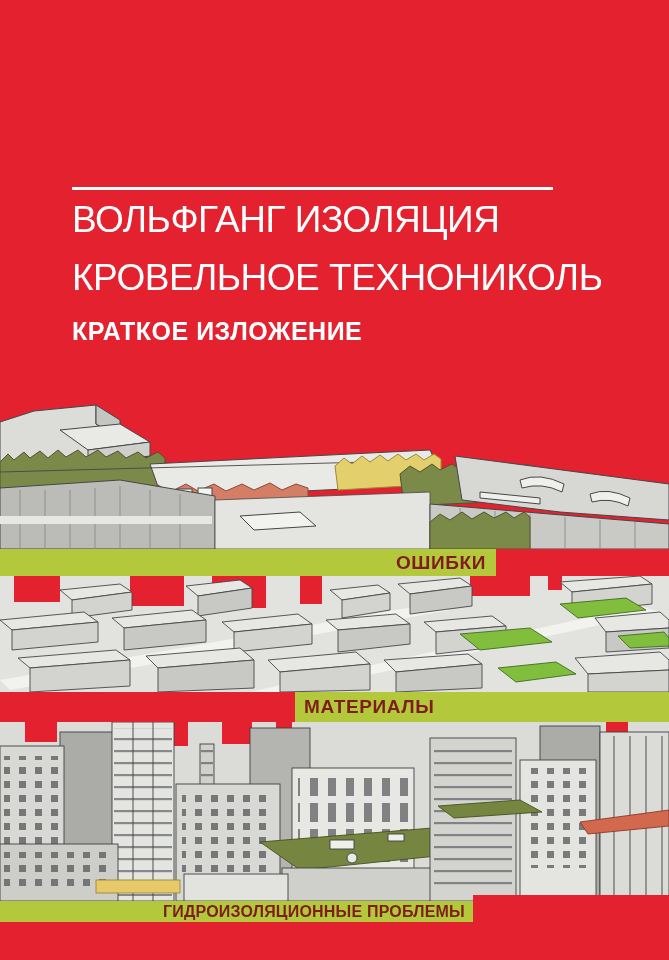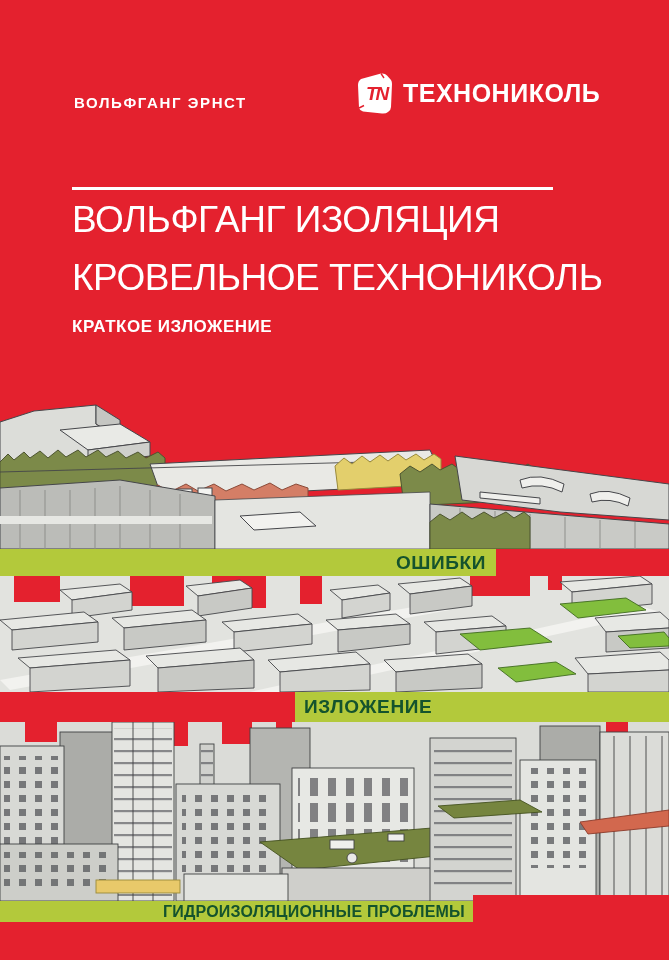--- a/index.html
+++ b/index.html
@@ -69,7 +69,6 @@
 
 <div class="cover">
 
-  <div class="author">ВОЛЬФГАНГ ЭРНСТ</div>
 
   <div class="brand">
     <svg class="tn-icon" viewBox="0 0 38 43">

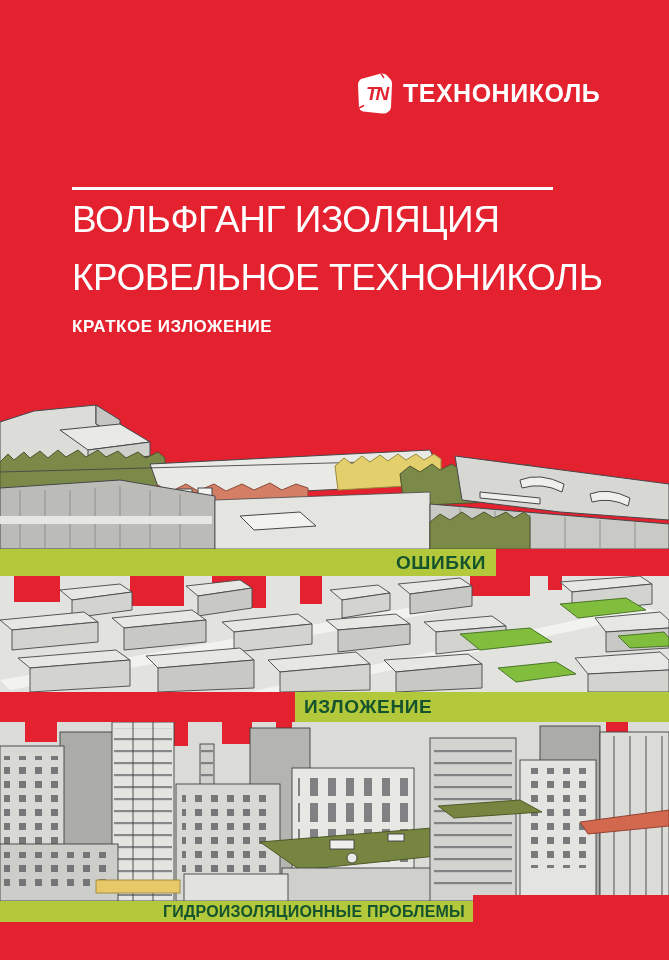--- a/index.html
+++ b/index.html
@@ -70,14 +70,6 @@
 <div class="cover">
 
 
-  <div class="brand">
-    <svg class="tn-icon" viewBox="0 0 38 43">
-      <path d="M5,7 L25,1.5 Q29,1 31,3.5 L35,8 Q36,9.5 36,12 L35,35 Q35,38 32,40 Q30,41.8 26,41.5 L7,39.5 Q4,39 3,36 L2,13 Q2,9 5,7 Z" fill="#ffffff" stroke="none"></path>
-      <path d="M25,1.5 L28,6 M3,36 L8,33.5" stroke="#E4212E" stroke-width="1.4" fill="none"></path>
-      <text class="mono" x="10" y="28">TN</text>
-    </svg>
-    <div class="wordmark">ТЕХНОНИКОЛЬ</div>
-  </div>
 
   <div class="title-rule"></div>
   <h1 class="title-line l1">ВОЛЬФГАНГ ИЗОЛЯЦИЯ</h1>

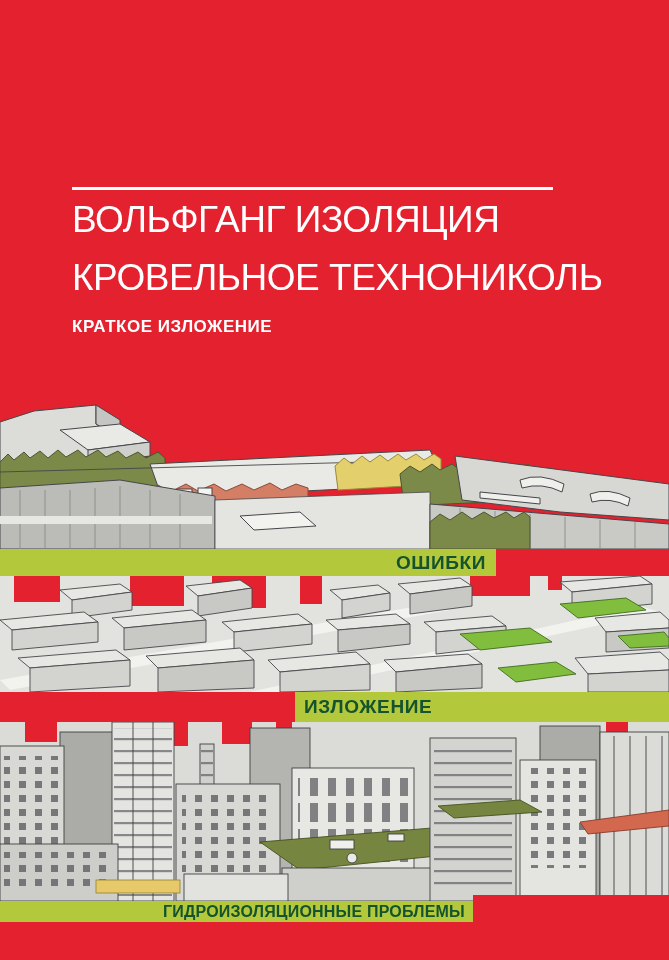--- a/index.html
+++ b/index.html
@@ -34,7 +34,7 @@
   .title-line.l2{top:257px;}
   .subtitle{
     position:absolute;left:72px;top:317px;white-space:nowrap;
-    font-size:17px;font-weight:bold;letter-spacing:.5px;color:#fff;margin:0;
+    font-size:25px;font-weight:bold;letter-spacing:.5px;color:#fff;margin:0;
   }
   
   .art{position:absolute;left:0;width:669px;display:block;}

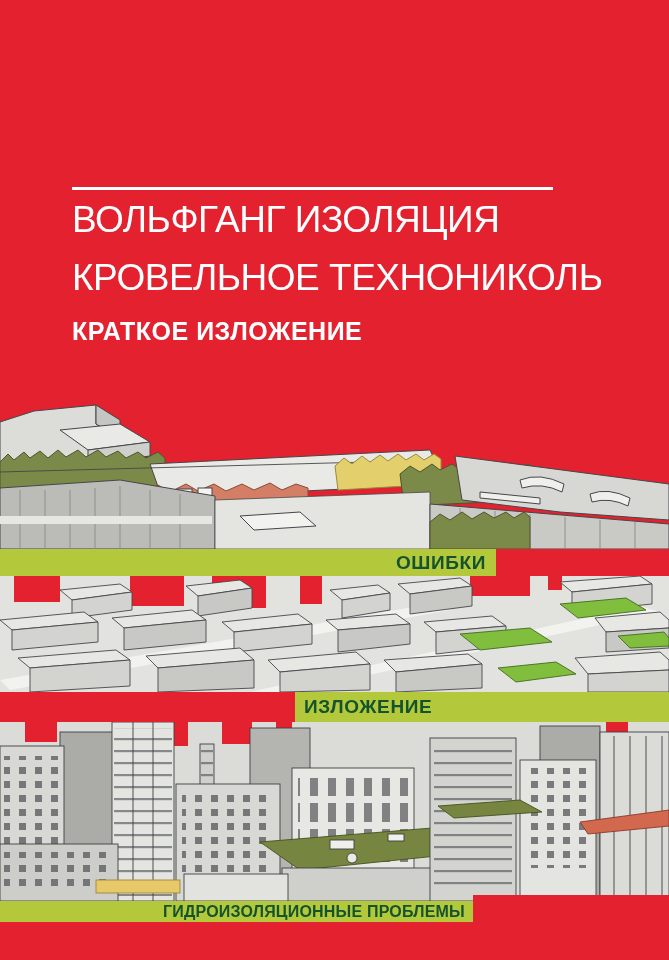--- a/index.html
+++ b/index.html
@@ -47,7 +47,7 @@
   .seg.lime{background:#B3C93B;}
   .seg.red{background:#E4212E;}
   .banner-label{
-    font-weight:bold;color:#14532d;letter-spacing:.6px;white-space:nowrap;
+    font-weight:bold;color:#7f1d1d;letter-spacing:.6px;white-space:nowrap;
   }
   .banner1{top:549px;height:27px;}
   .banner1 .lime{width:496px;justify-content:flex-end;padding-right:10px;}

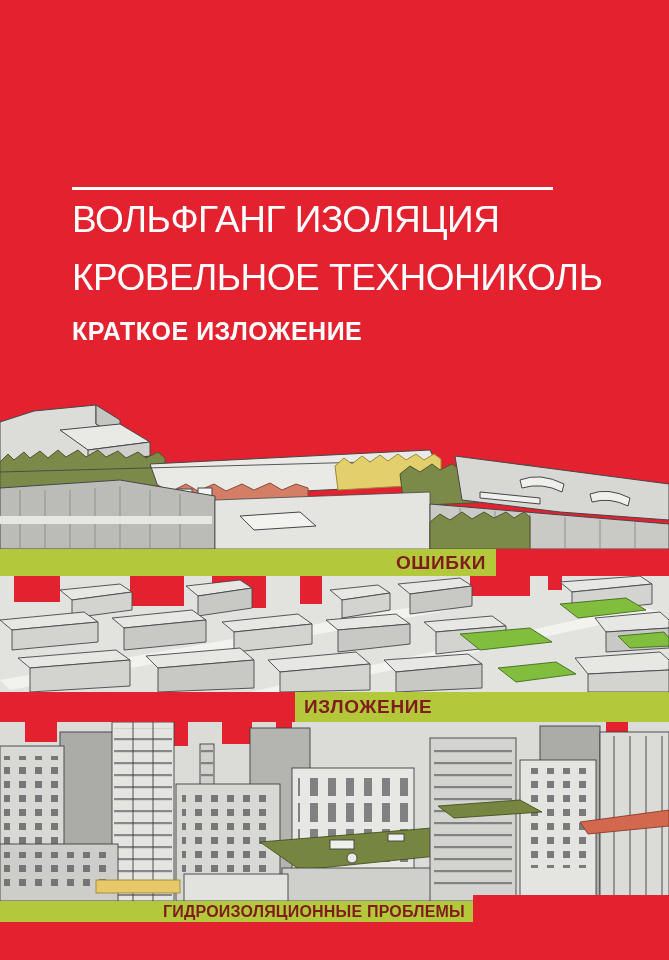--- a/index.html
+++ b/index.html
@@ -205,7 +205,7 @@
   <div class="banner banner2">
     <div class="seg red"></div>
     <div class="seg lime">
-      <span class="banner-label">ИЗЛОЖЕНИЕ</span>
+      <span class="banner-label">МАТЕРИАЛЫ</span>
     </div>
   </div>
 

